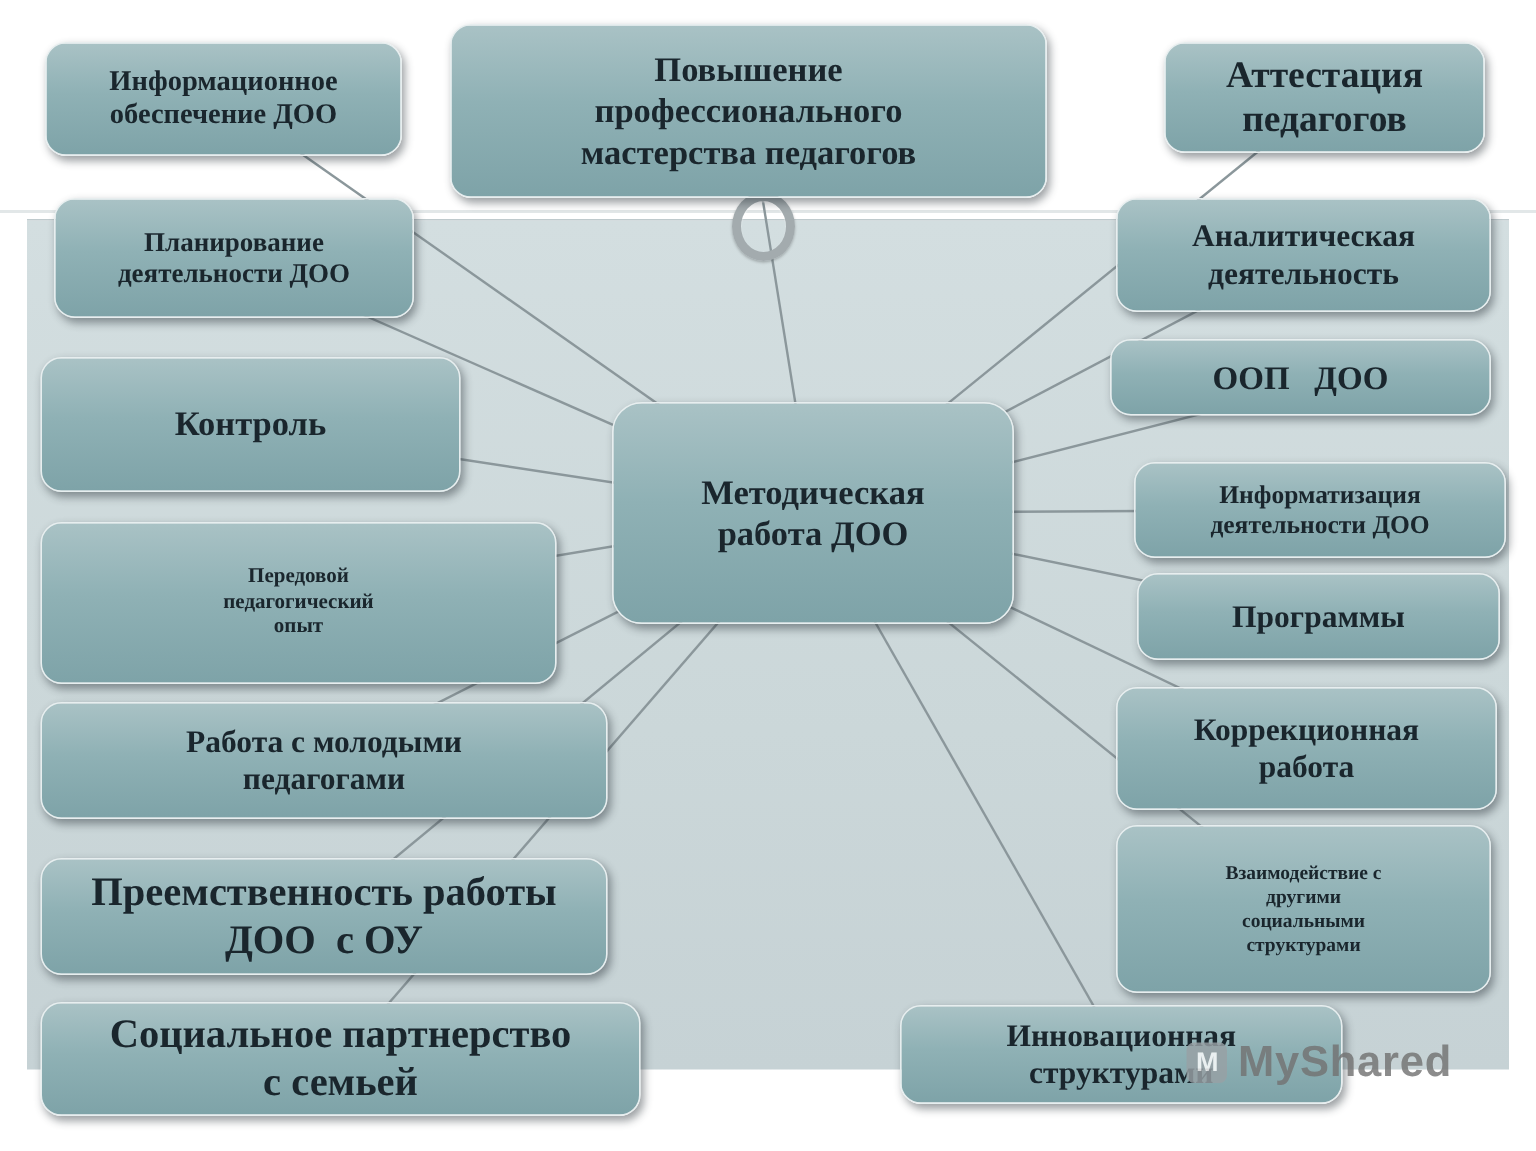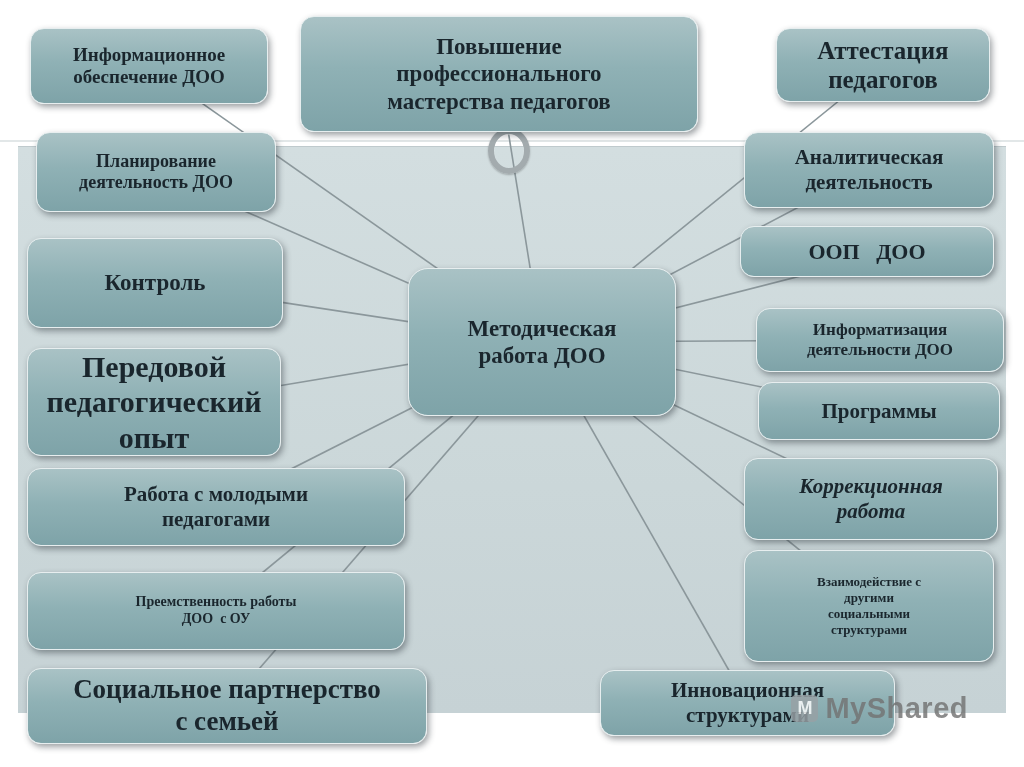--- a/index.html
+++ b/index.html
@@ -101,7 +101,7 @@
   <div class="node spoke n-att">Аттестация
 педагогов</div>
   <div class="node spoke n-plan">Планирование
-деятельность ДОО</div>
+деятельности ДОО</div>
   <div class="node spoke n-ana">Аналитическая
 деятельность</div>
   <div class="node spoke n-ctrl">Контроль</div>

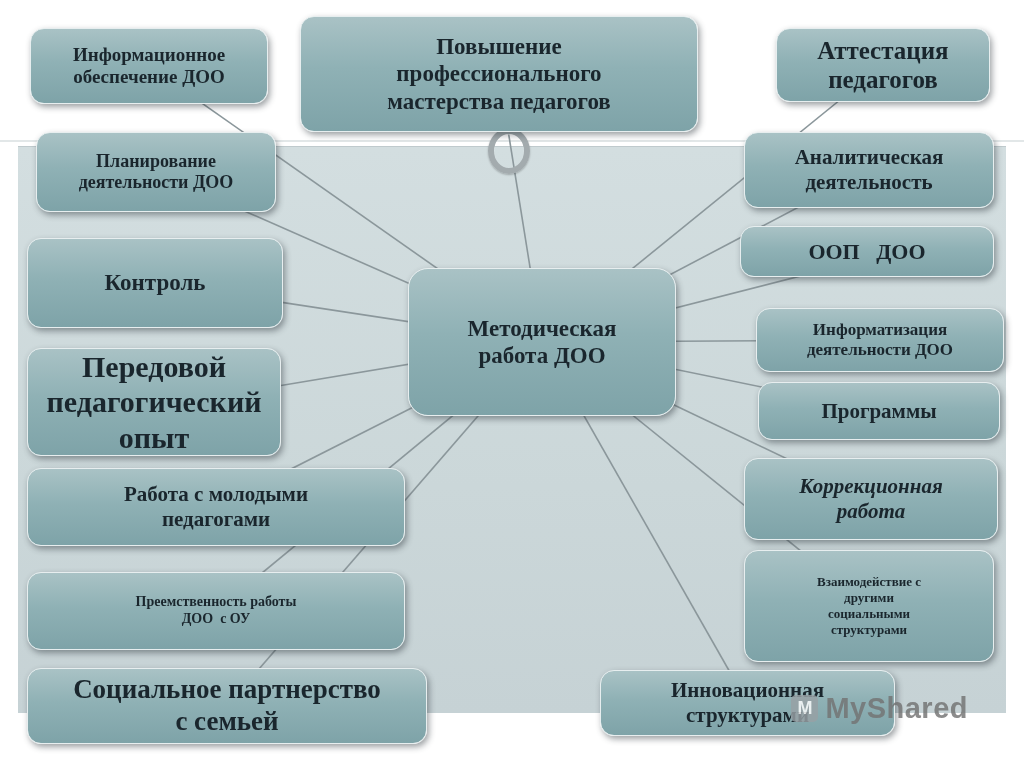--- a/index.html
+++ b/index.html
@@ -32,7 +32,7 @@
   .n-att    {left:776px; top:28px;  width:214px; height:74px;  font-size:25px;}
   .n-plan   {left:36px;  top:132px; width:240px; height:80px;  font-size:18px;}
   .n-ana    {left:744px; top:132px; width:250px; height:76px;  font-size:21px;}
-  .n-ctrl   {left:27px;  top:238px; width:256px; height:90px;  font-size:23px;}
+  .n-ctrl   {left:27px;  top:238px; width:280px; height:90px;  font-size:23px;}
   .n-oop    {left:740px; top:226px; width:254px; height:51px;  font-size:22px;}
   .n-infz   {left:756px; top:308px; width:248px; height:64px;  font-size:17px;}
   .n-adv    {left:27px;  top:348px; width:254px; height:108px; font-size:30px;}

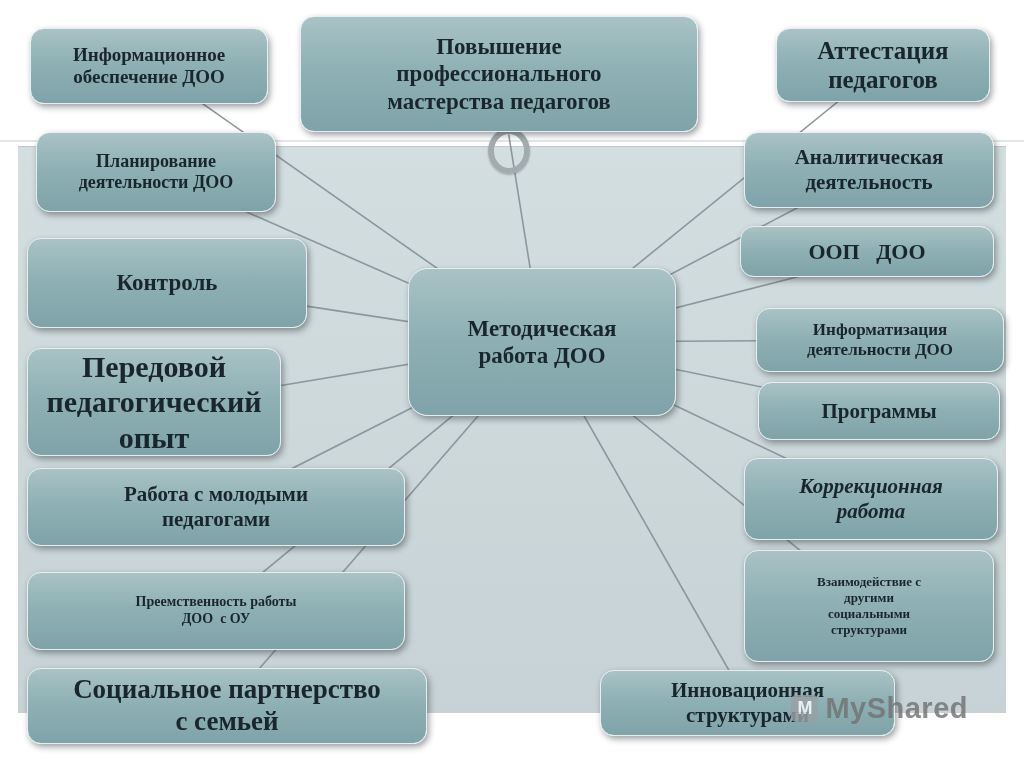--- a/index.html
+++ b/index.html
@@ -35,7 +35,7 @@
   .n-ctrl   {left:27px;  top:238px; width:280px; height:90px;  font-size:23px;}
   .n-oop    {left:740px; top:226px; width:254px; height:51px;  font-size:22px;}
   .n-infz   {left:756px; top:308px; width:248px; height:64px;  font-size:17px;}
-  .n-adv    {left:27px;  top:348px; width:254px; height:108px; font-size:30px;}
+  .n-adv    {left:27px;  top:348px; width:344px; height:108px; font-size:14px;}
   .n-prog   {left:758px; top:382px; width:242px; height:58px;  font-size:21px;}
   .n-young  {left:27px;  top:468px; width:378px; height:78px;  font-size:21px;}
   .n-corr   {left:744px; top:458px; width:254px; height:82px;  font-size:21px;font-style:italic;}

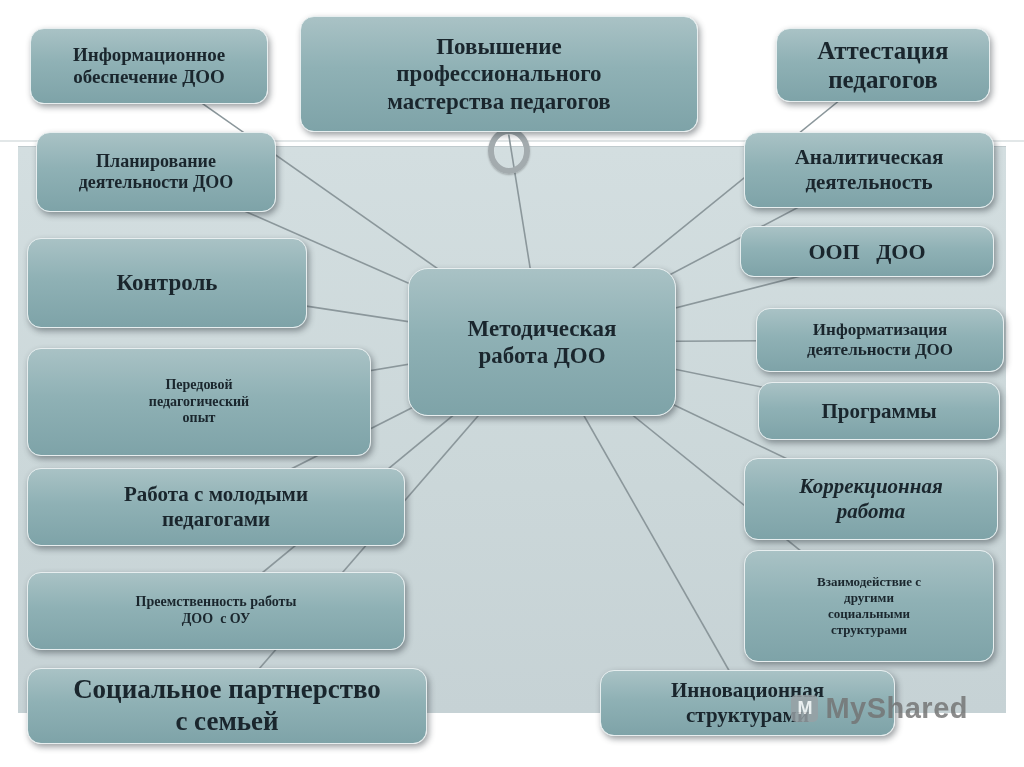--- a/index.html
+++ b/index.html
@@ -38,7 +38,7 @@
   .n-adv    {left:27px;  top:348px; width:344px; height:108px; font-size:14px;}
   .n-prog   {left:758px; top:382px; width:242px; height:58px;  font-size:21px;}
   .n-young  {left:27px;  top:468px; width:378px; height:78px;  font-size:21px;}
-  .n-corr   {left:744px; top:458px; width:254px; height:82px;  font-size:21px;font-style:italic;}
+  .n-corr   {left:744px; top:458px; width:254px; height:82px;  font-size:21px;}
   .n-cont   {left:27px;  top:572px; width:378px; height:78px;  font-size:14px;}
   .n-soc    {left:744px; top:550px; width:250px; height:112px; font-size:13px;line-height:1.25;}
   .n-fam    {left:27px;  top:668px; width:400px; height:76px;  font-size:27px;}

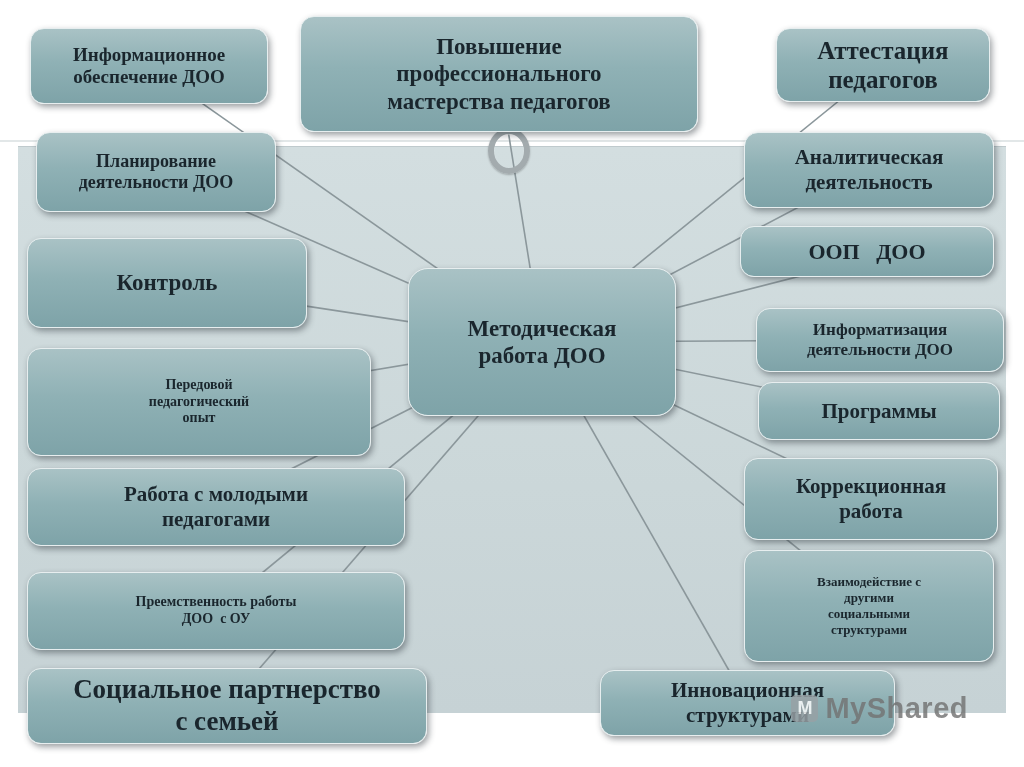--- a/index.html
+++ b/index.html
@@ -39,7 +39,7 @@
   .n-prog   {left:758px; top:382px; width:242px; height:58px;  font-size:21px;}
   .n-young  {left:27px;  top:468px; width:378px; height:78px;  font-size:21px;}
   .n-corr   {left:744px; top:458px; width:254px; height:82px;  font-size:21px;}
-  .n-cont   {left:27px;  top:572px; width:378px; height:78px;  font-size:14px;}
+  .n-cont   {left:27px;  top:572px; width:378px; height:78px;  font-size:27px;}
   .n-soc    {left:744px; top:550px; width:250px; height:112px; font-size:13px;line-height:1.25;}
   .n-fam    {left:27px;  top:668px; width:400px; height:76px;  font-size:27px;}
   .n-innov  {left:600px; top:670px; width:295px; height:66px;  font-size:21px;}

